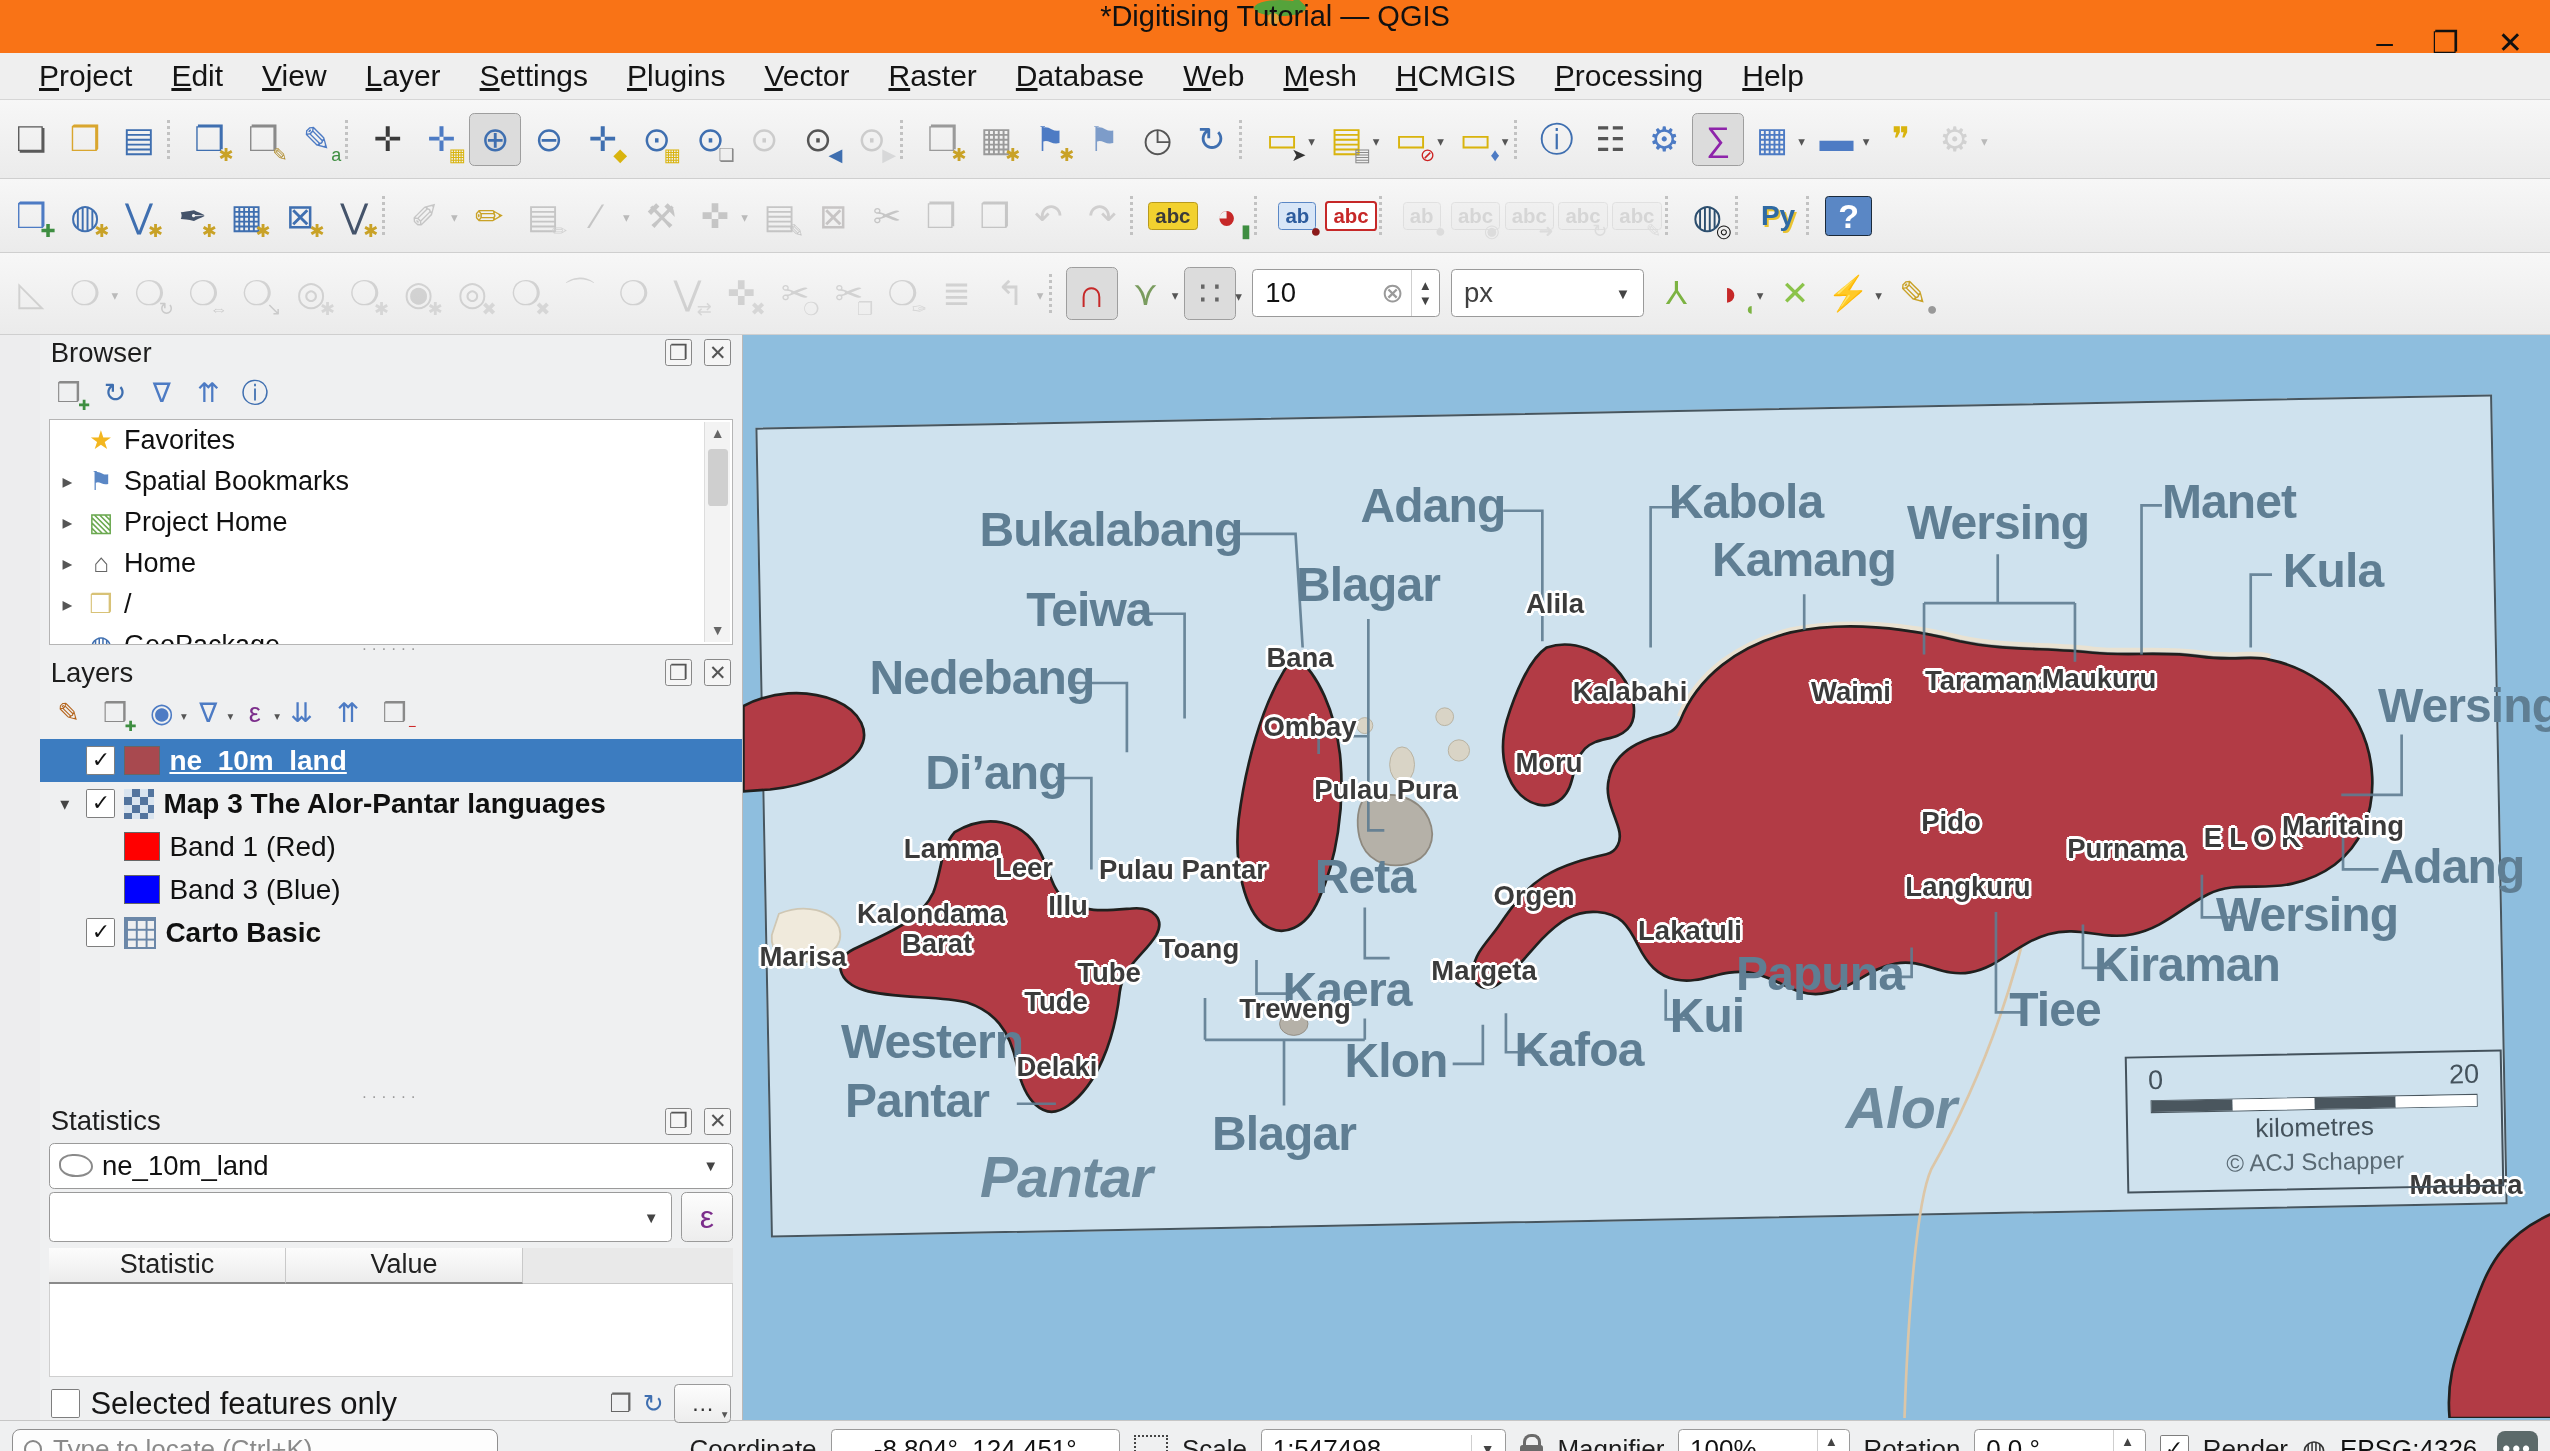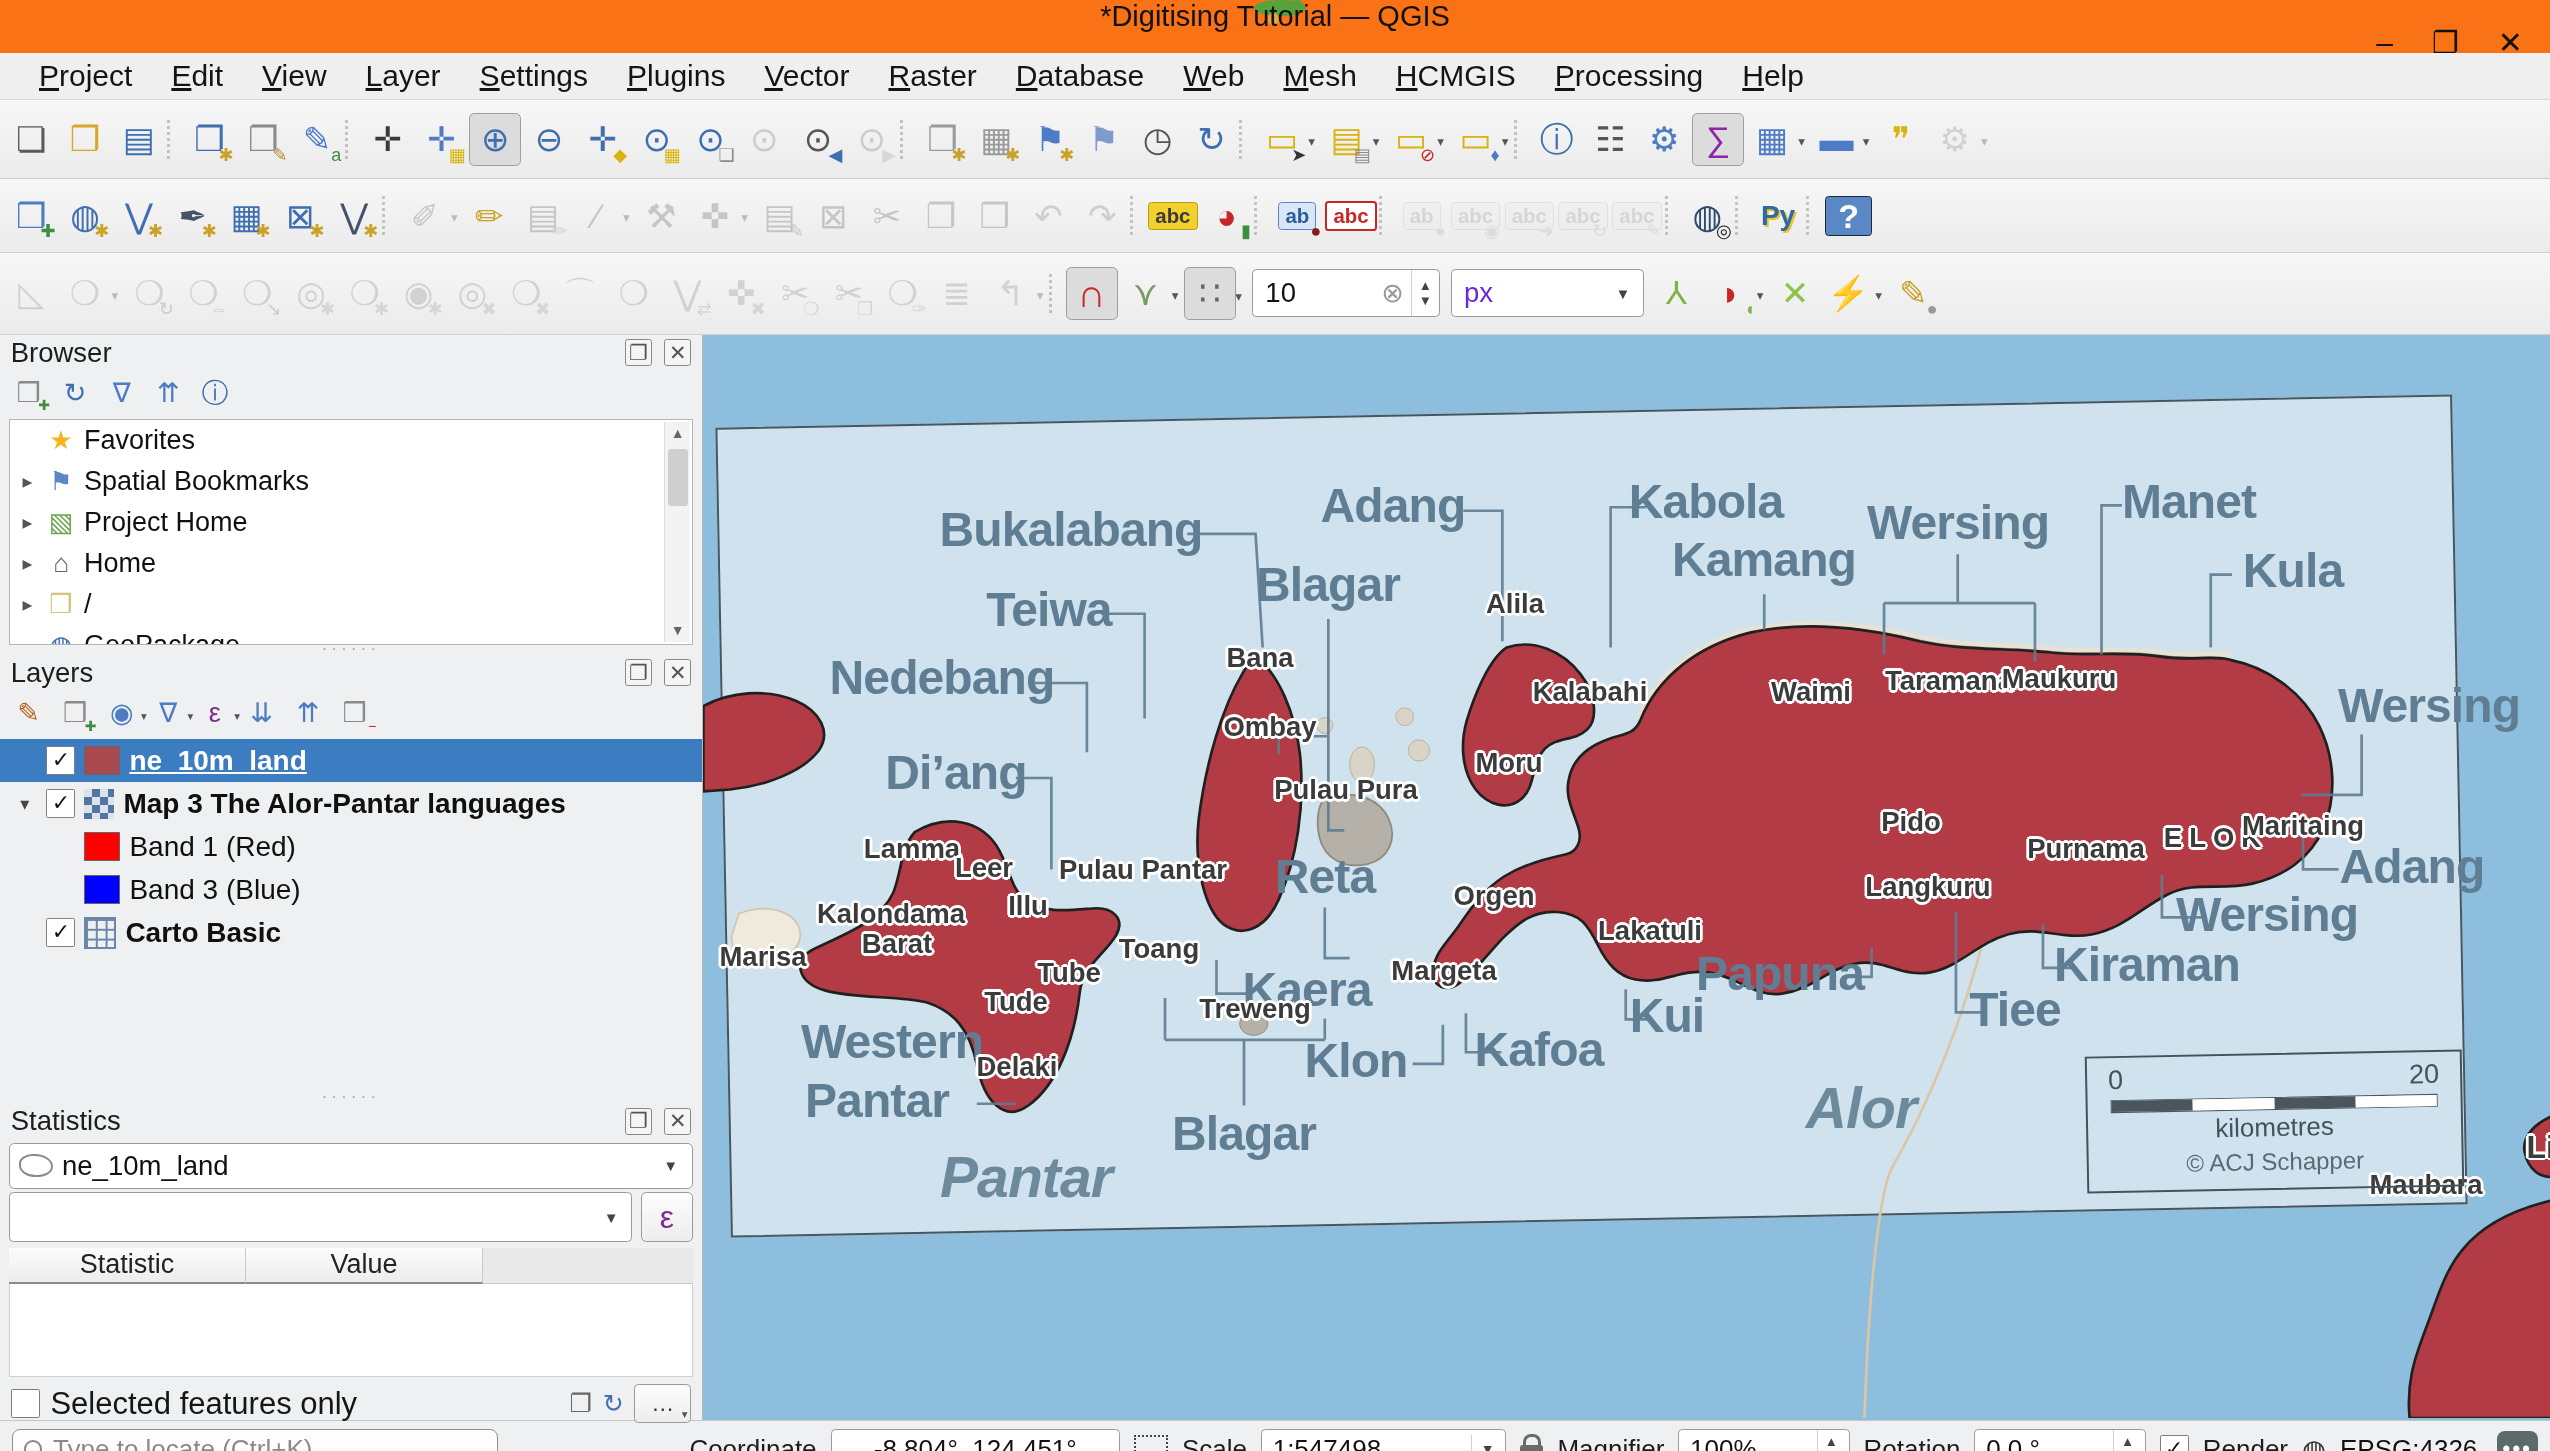--- a/index.html
+++ b/index.html
@@ -48,7 +48,7 @@
   .spin-arrows{display:flex;flex-direction:column;justify-content:center;gap:1.8px;padding:0 7px;border-left:0.9px solid #cfcfcf;height:100%;}
   .spin-arrows span{font-size:13.3px;color:#444;line-height:1;}
   .combo{display:flex;align-items:center;background:#fff;border:1.8px solid #9a9a9a;border-radius:4.4px;height:46px;}
-  .combo .cval{flex:1;font-size:27.5px;padding-left:12.4px;color:#6d28d9;}
+  .combo .cval{flex:1;font-size:27.5px;padding-left:12.4px;color:#404040;}
   .combo .arr{font-size:15px;color:#444;padding:0 12.4px;}
   .pxcombo{width:191px;margin:0 5.3px;}
 

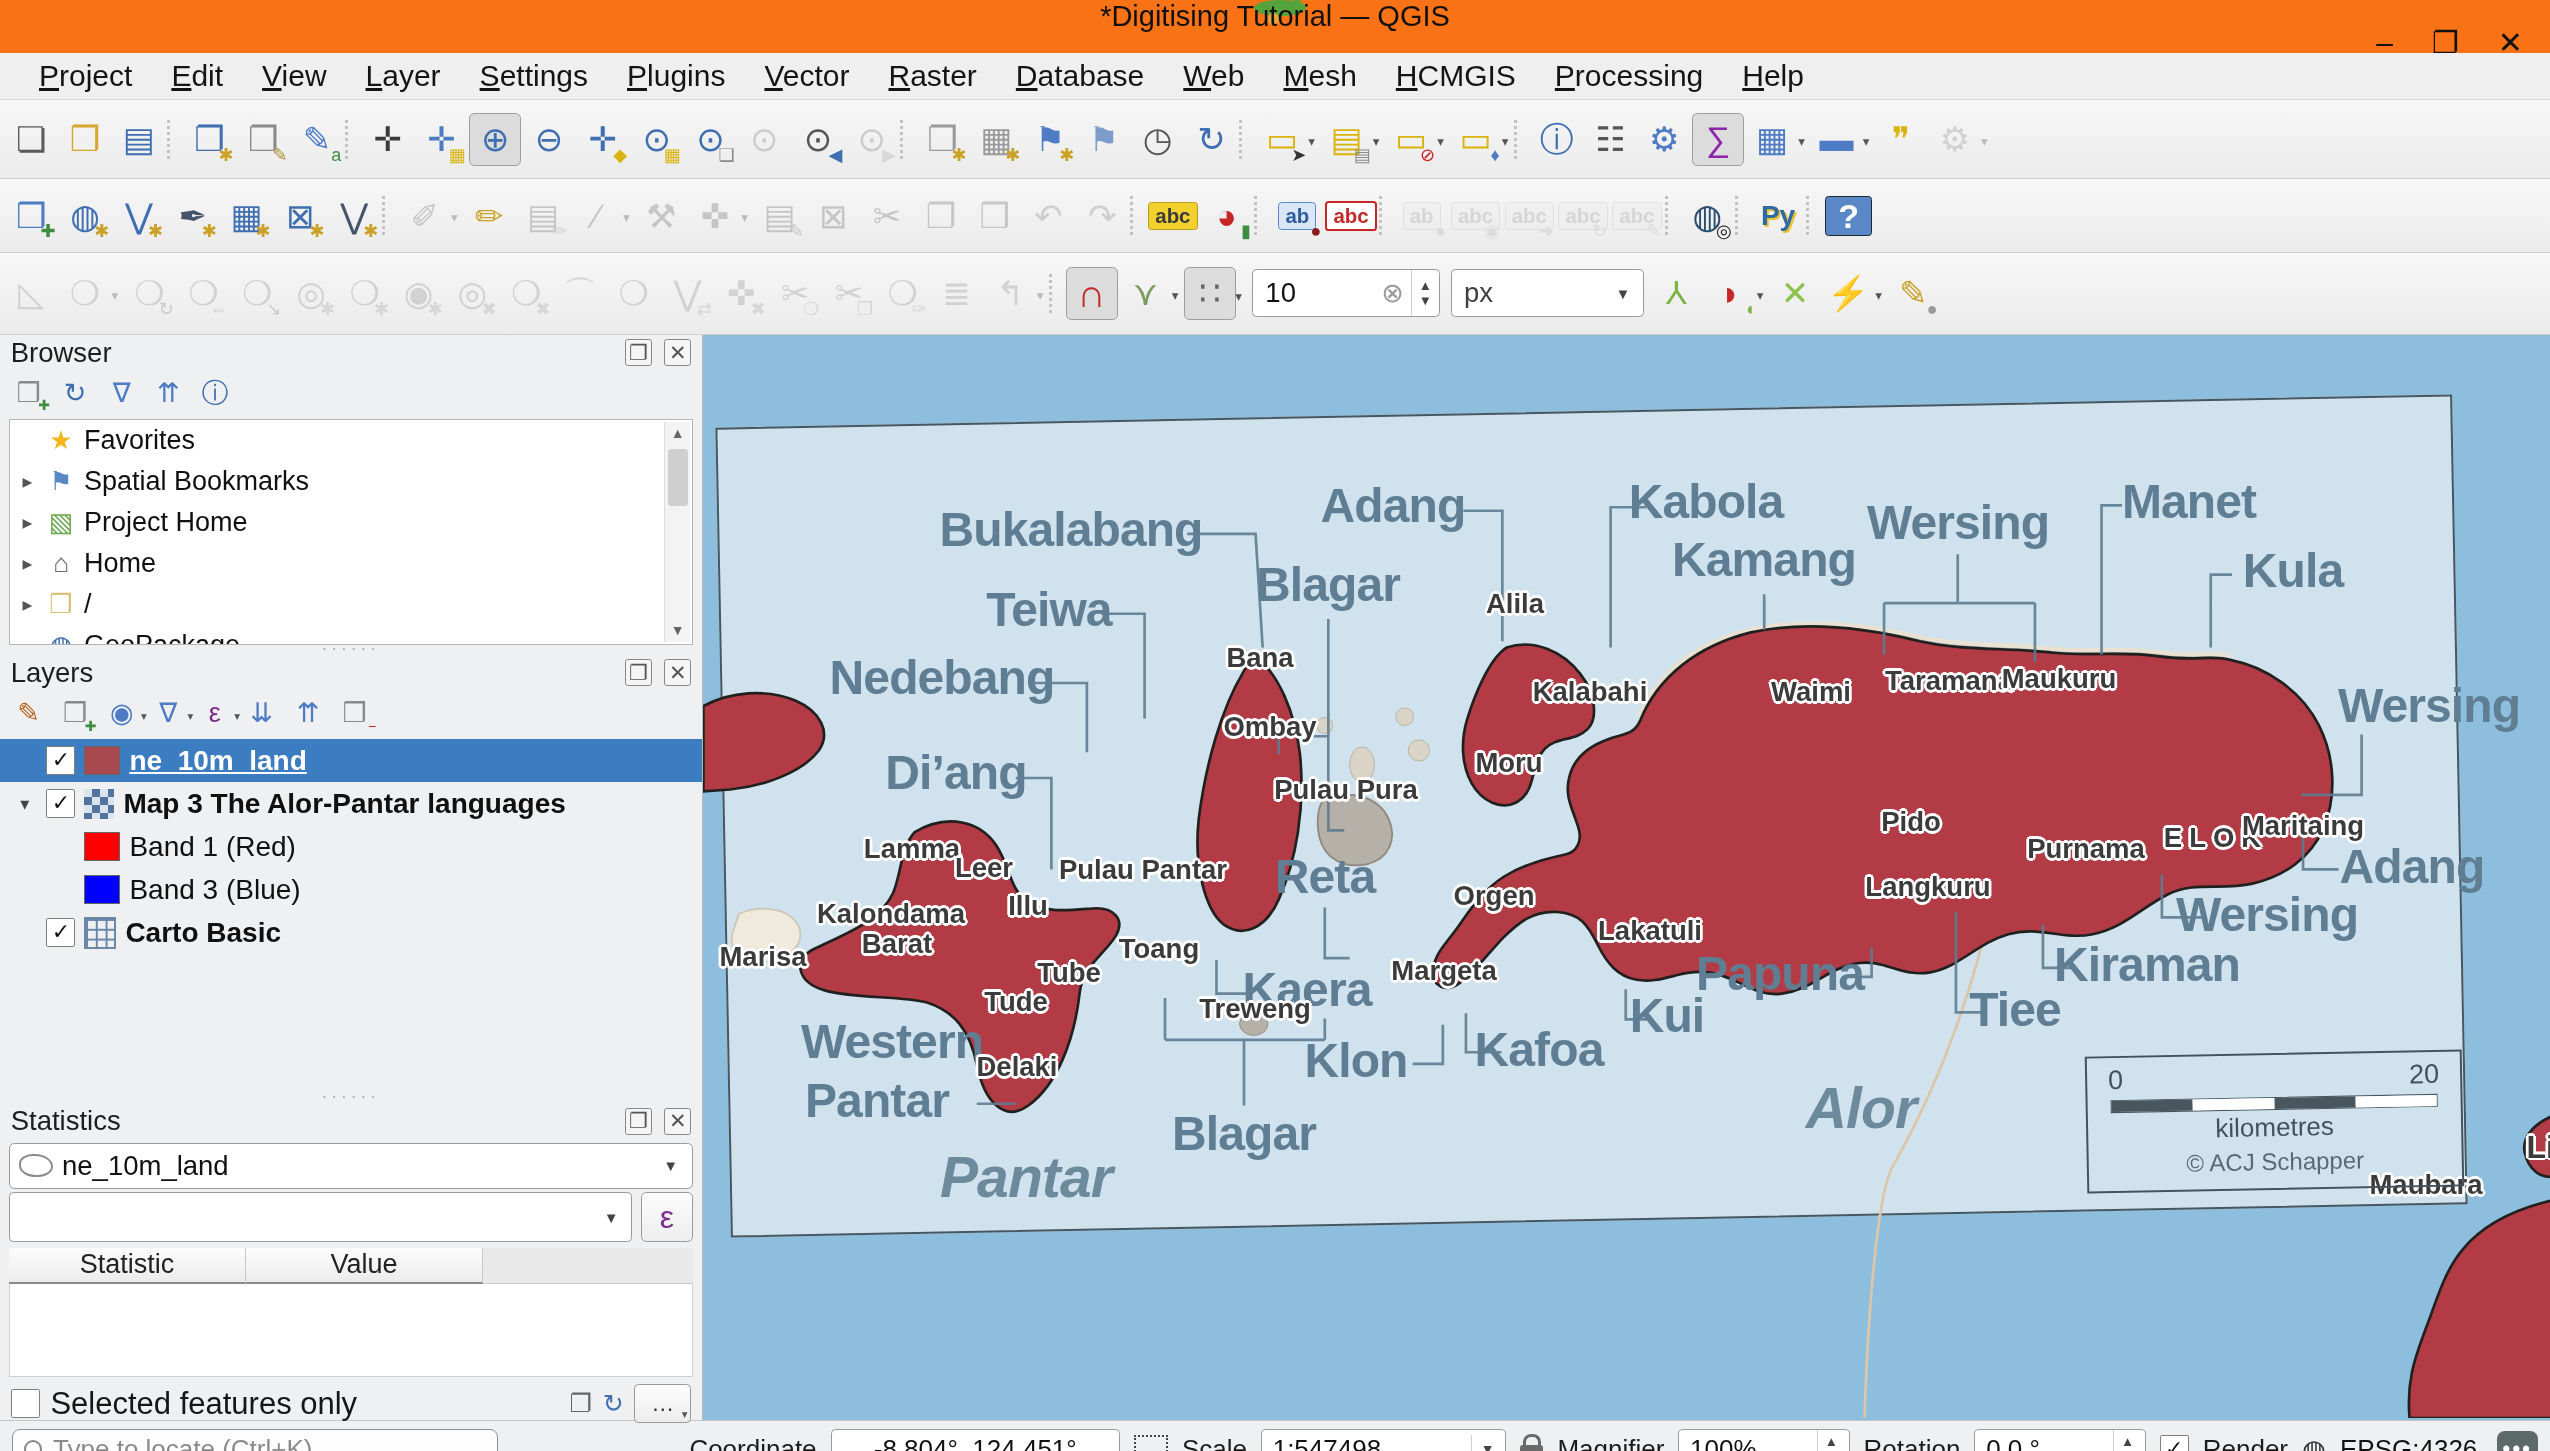--- a/index.html
+++ b/index.html
@@ -53,7 +53,7 @@
   .pxcombo{width:191px;margin:0 5.3px;}
 
   
-  .main{display:flex;height:1085px;}
+  .main{display:flex;height:1085px;padding-left:40px;}
   .dock{width:702px;flex:none;background:#eff0f1;border-right:0.9px solid #b9b9b9;display:flex;flex-direction:column;}
   .panel{position:relative;}
   .phead{height:36px;display:flex;align-items:center;padding:0 10.7px;}

